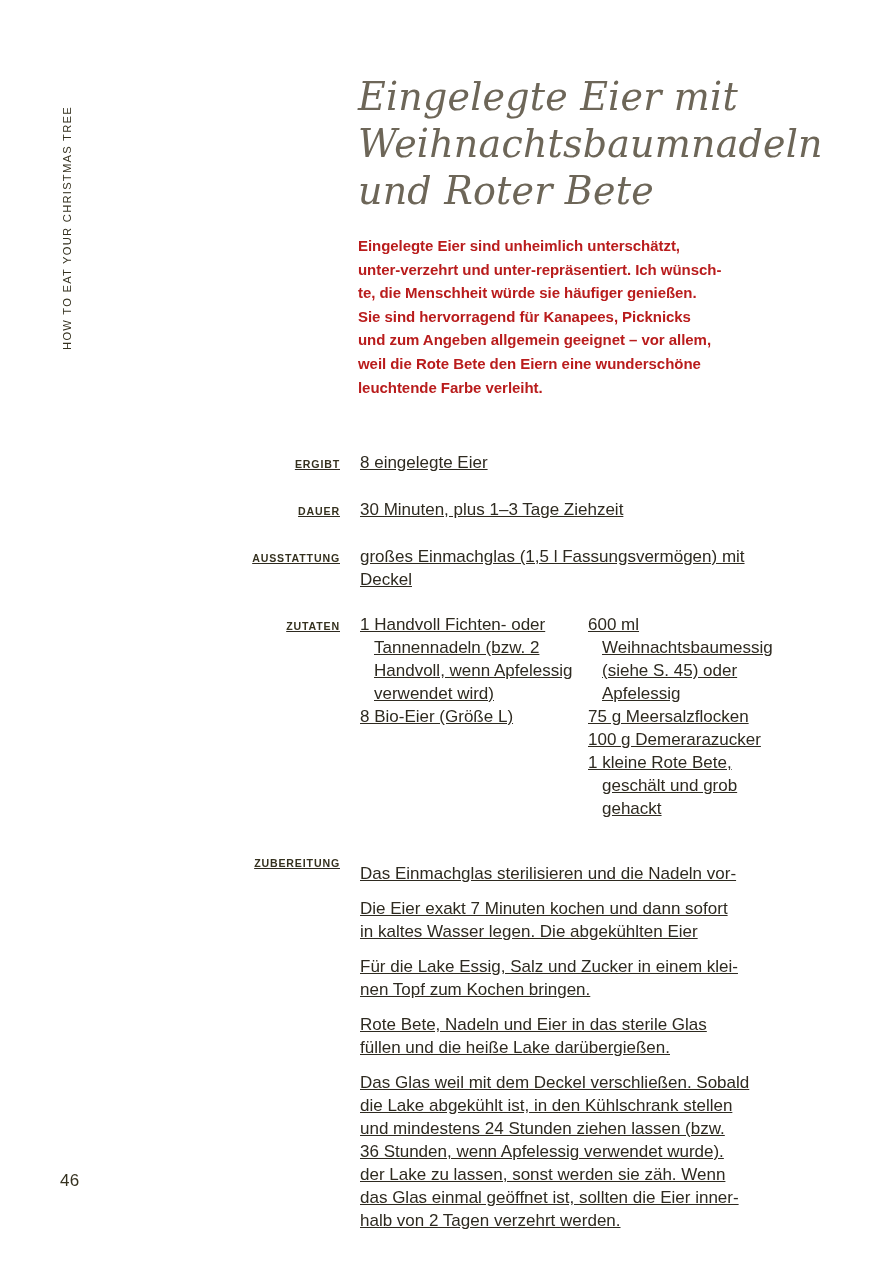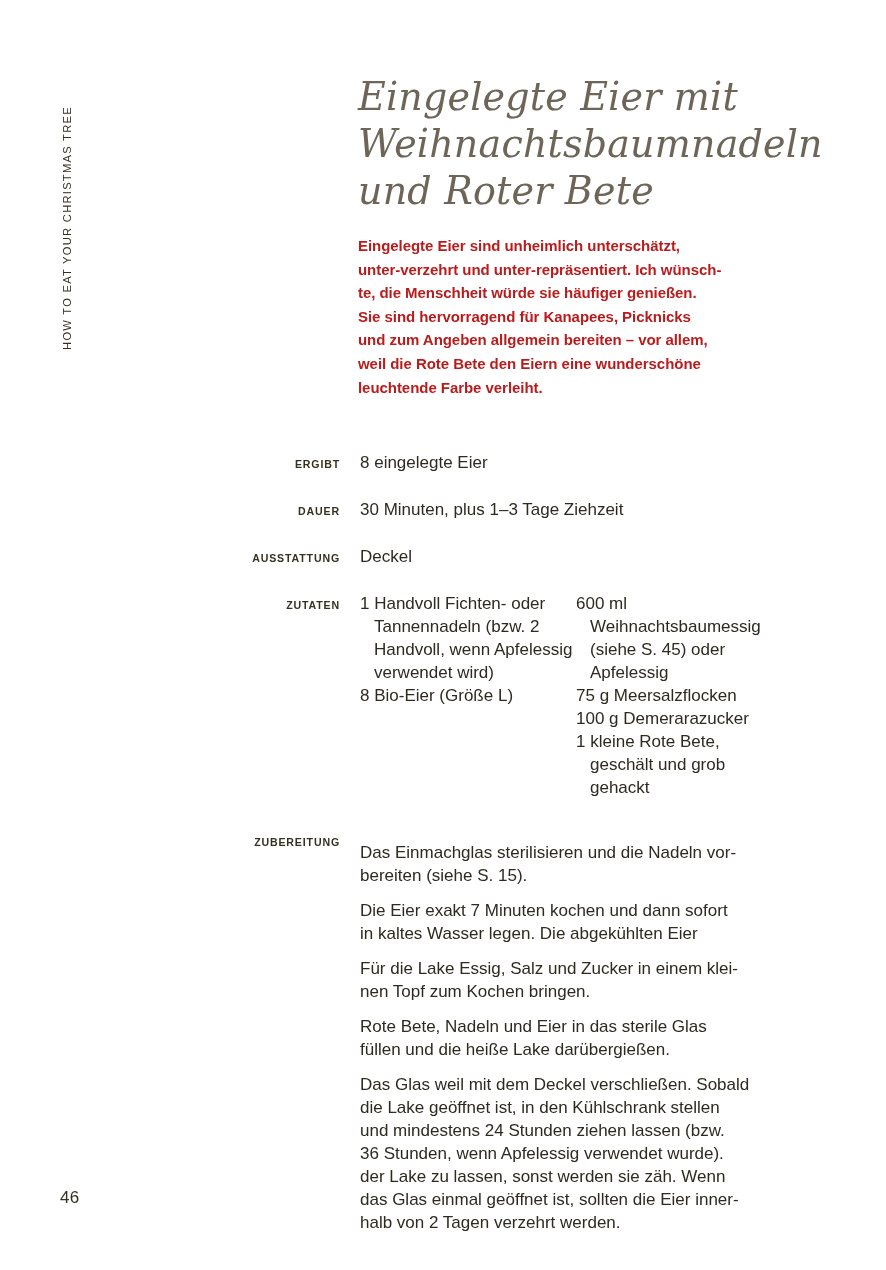--- a/index.html
+++ b/index.html
@@ -174,7 +174,7 @@
       <span class="iline">unter-verzehrt und unter-repräsentiert. Ich wünsch-</span>
       <span class="iline">te, die Menschheit würde sie häufiger genießen.</span>
       <span class="iline">Sie sind hervorragend für Kanapees, Picknicks</span>
-      <span class="iline">und zum Angeben allgemein bereiten – vor allem,</span>
+      <span class="iline">und zum Angeben allgemein geeignet – vor allem,</span>
       <span class="iline">weil die Rote Bete den Eiern eine wunderschöne</span>
       <span class="iline">leuchtende Farbe verleiht.</span>
     </div>

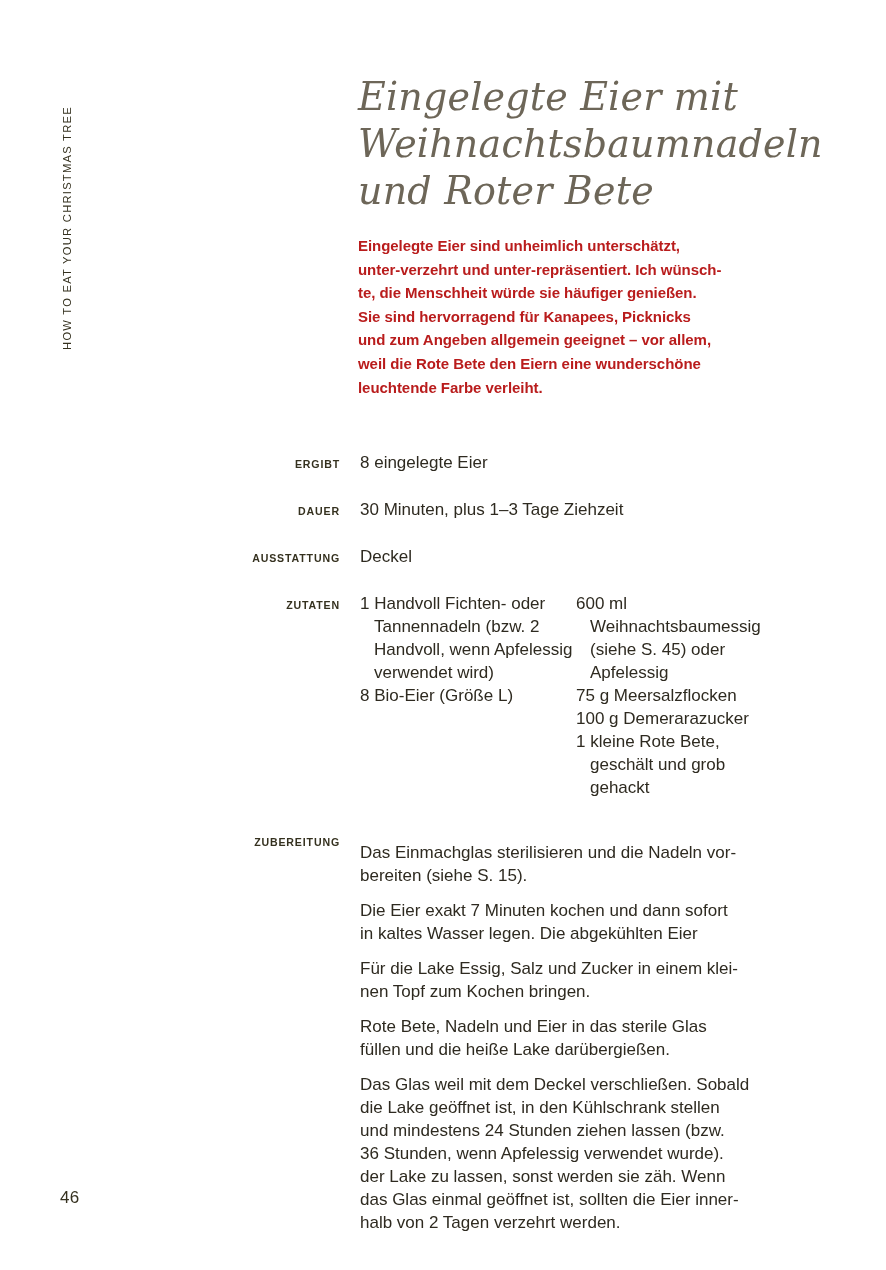--- a/index.html
+++ b/index.html
@@ -97,6 +97,7 @@
     display: flex;
     align-items: flex-start;
     margin-bottom: 22px;
+    text-decoration: underline;
   }
   .row-label {
     flex: 0 0 92px;

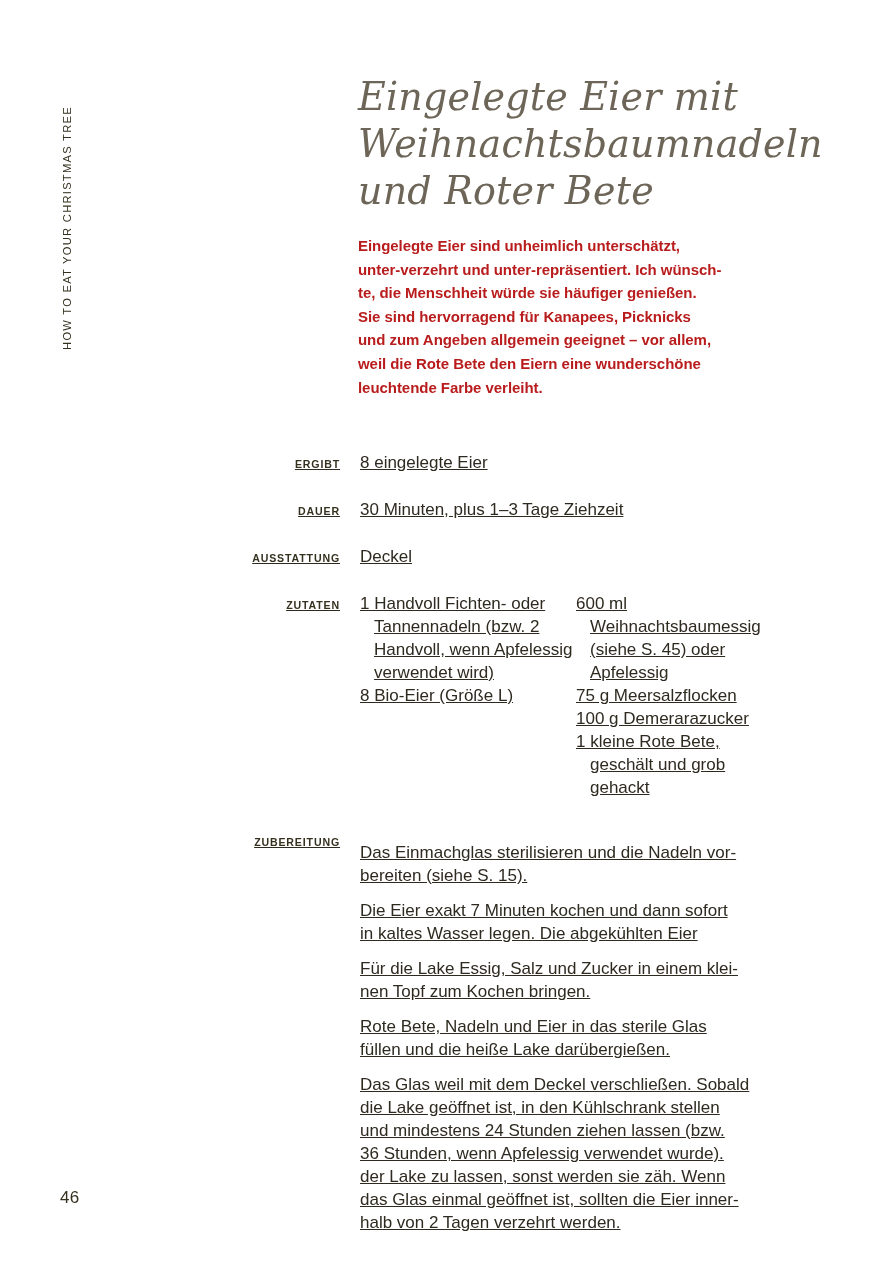--- a/index.html
+++ b/index.html
@@ -195,6 +195,7 @@
       <div class="row">
         <div class="row-label">AUSSTATTUNG</div>
         <div class="row-body">
+          <span class="bline">großes Einmachglas (1,5 l Fassungsvermögen) mit</span>
           <span class="bline">Deckel</span>
         </div>
       </div>

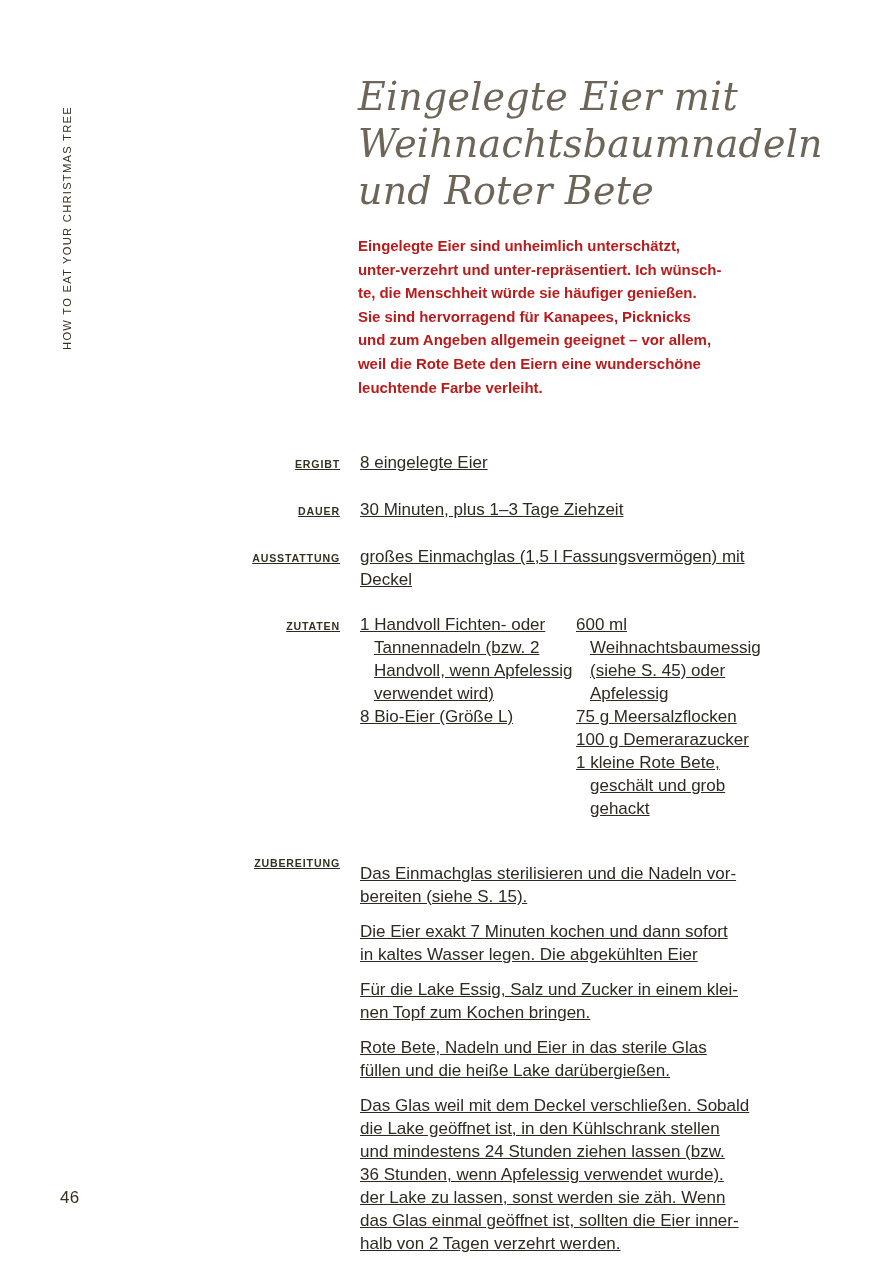--- a/index.html
+++ b/index.html
@@ -123,7 +123,7 @@
   
   .ingredients {
     display: flex;
-    gap: 0;
+    gap: 12px;
   }
   .ing-col {
     font-size: 17px;

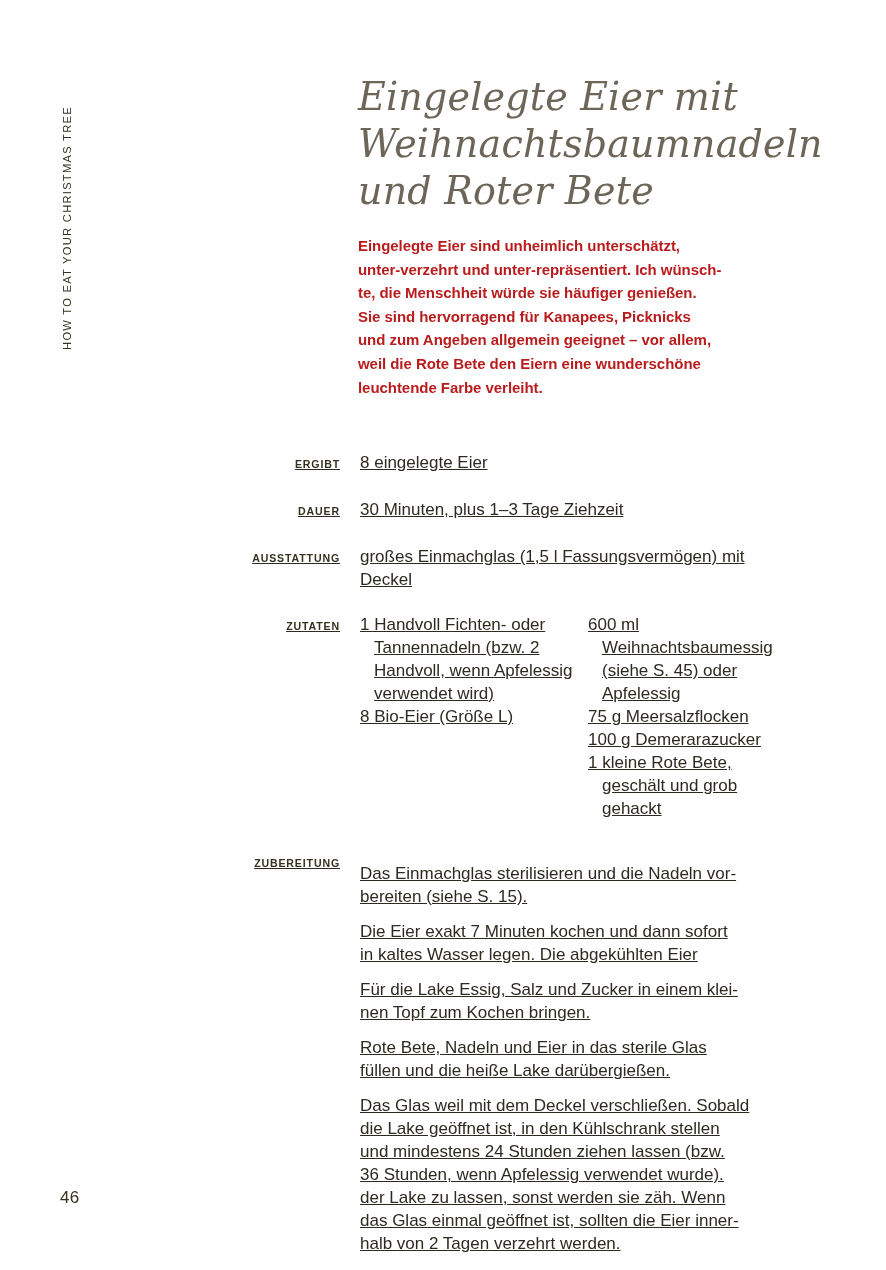--- a/index.html
+++ b/index.html
@@ -225,7 +225,6 @@
 
             <p class="step">
               <span class="sline">Das Einmachglas sterilisieren und die Nadeln vor-</span>
-              <span class="sline">bereiten (siehe S. 15).</span>
             </p>
 
             <p class="step">

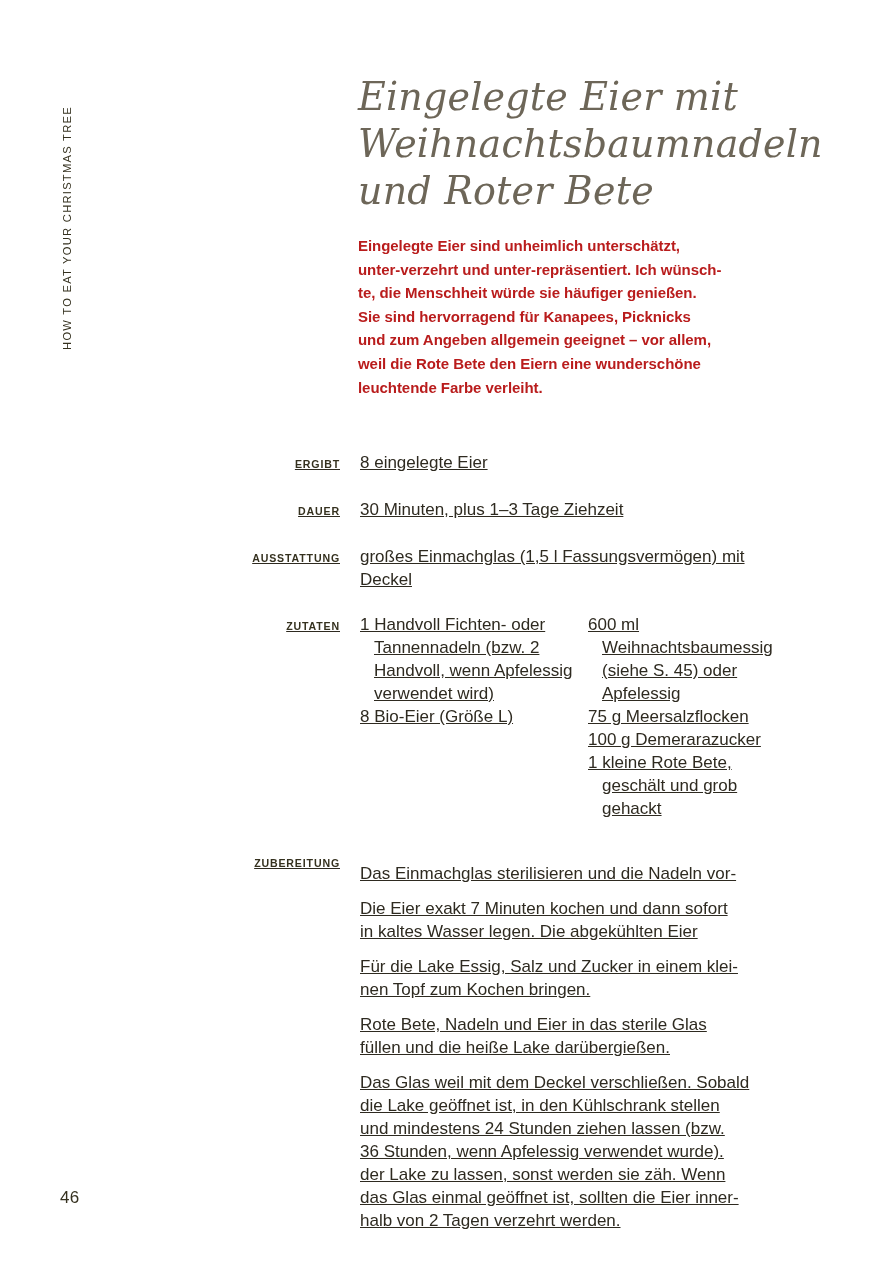--- a/index.html
+++ b/index.html
@@ -244,7 +244,7 @@
 
             <p class="step">
               <span class="sline">Das Glas weil mit dem Deckel verschließen. Sobald</span>
-              <span class="sline">die Lake geöffnet ist, in den Kühlschrank stellen</span>
+              <span class="sline">die Lake abgekühlt ist, in den Kühlschrank stellen</span>
               <span class="sline">und mindestens 24 Stunden ziehen lassen (bzw.</span>
               <span class="sline">36 Stunden, wenn Apfelessig verwendet wurde).</span>
               <span class="sline">der Lake zu lassen, sonst werden sie zäh. Wenn</span>

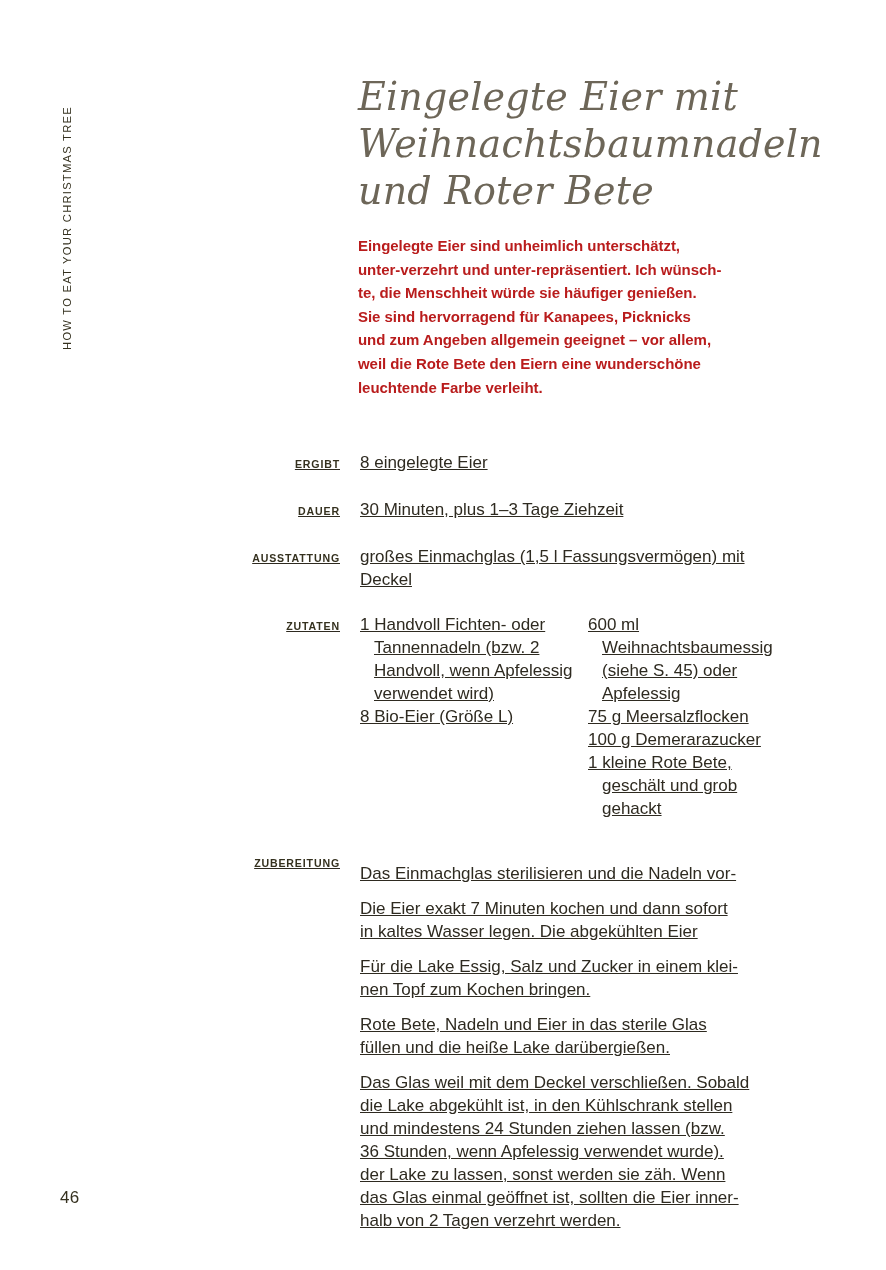--- a/index.html
+++ b/index.html
@@ -48,7 +48,7 @@
   .folio {
     position: absolute;
     left: 60px;
-    bottom: 62px;
+    bottom: 79px;
     font-size: 17px;
     color: #35311f;
     letter-spacing: 0.3px;

